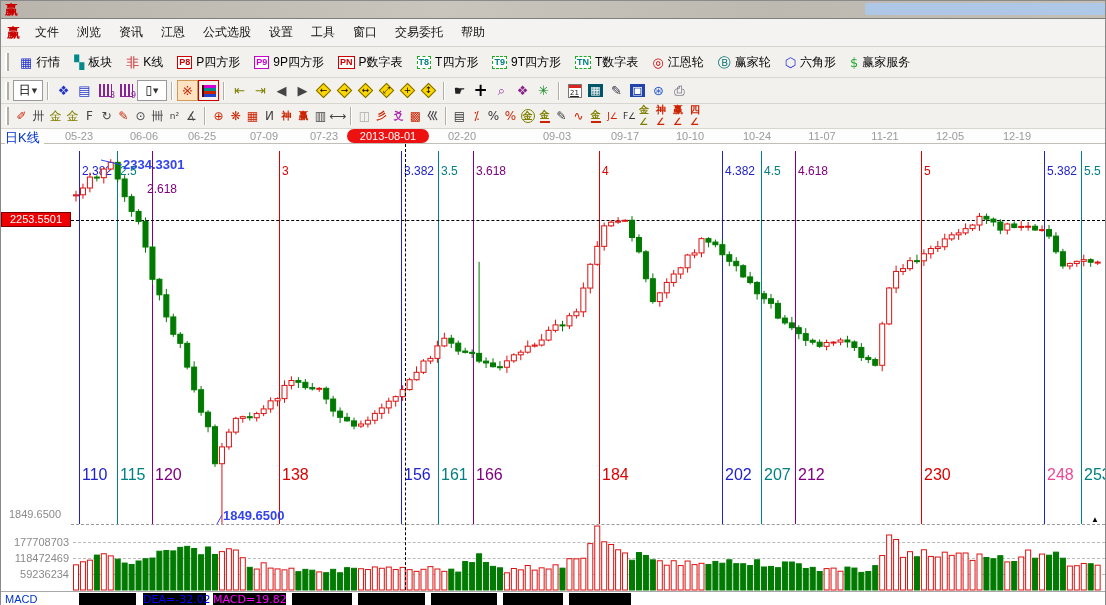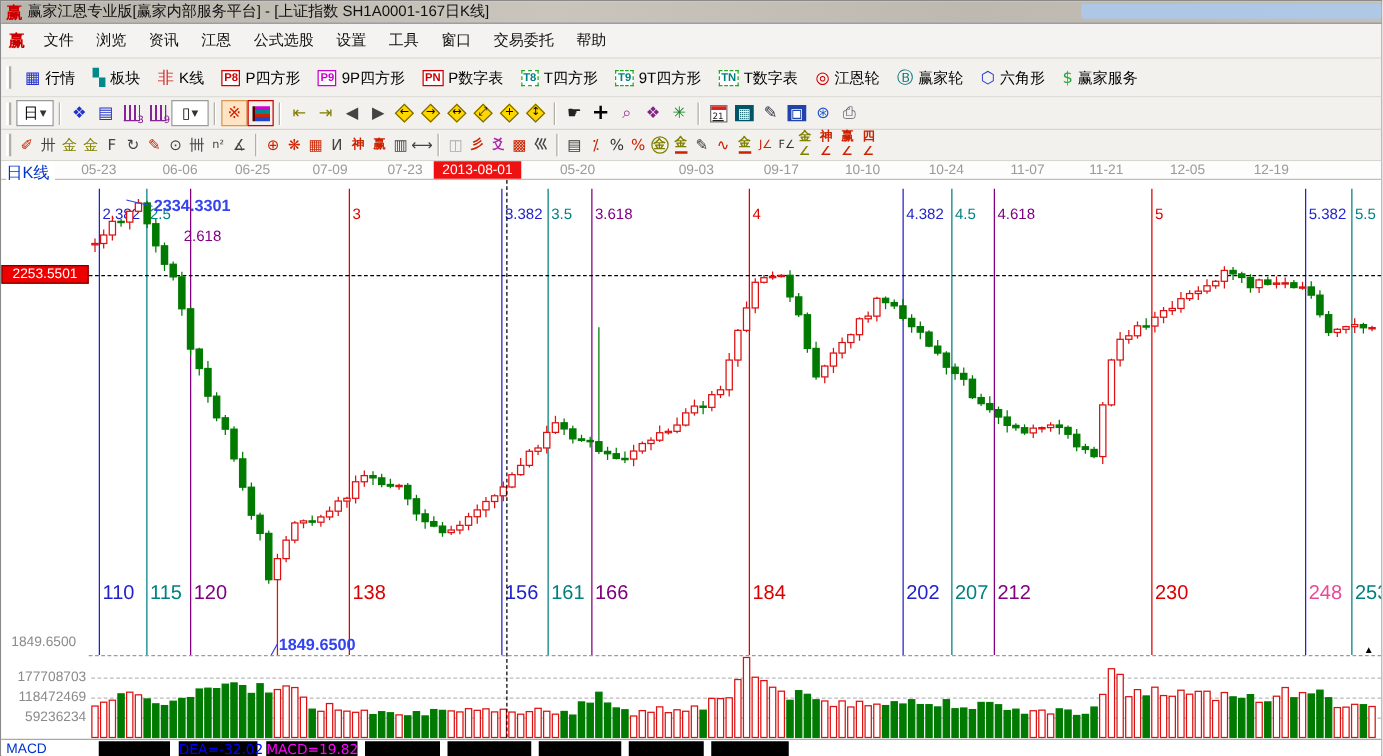--- a/index.html
+++ b/index.html
@@ -81,7 +81,6 @@
 
   <div class="titlebar">
     <span class="logo">赢</span>
-    <span class="title-text">赢家江恩专业版[赢家内部服务平台] - [上证指数  SH1A0001-167日K线]</span>
     <span class="hl"></span>
   </div>
 

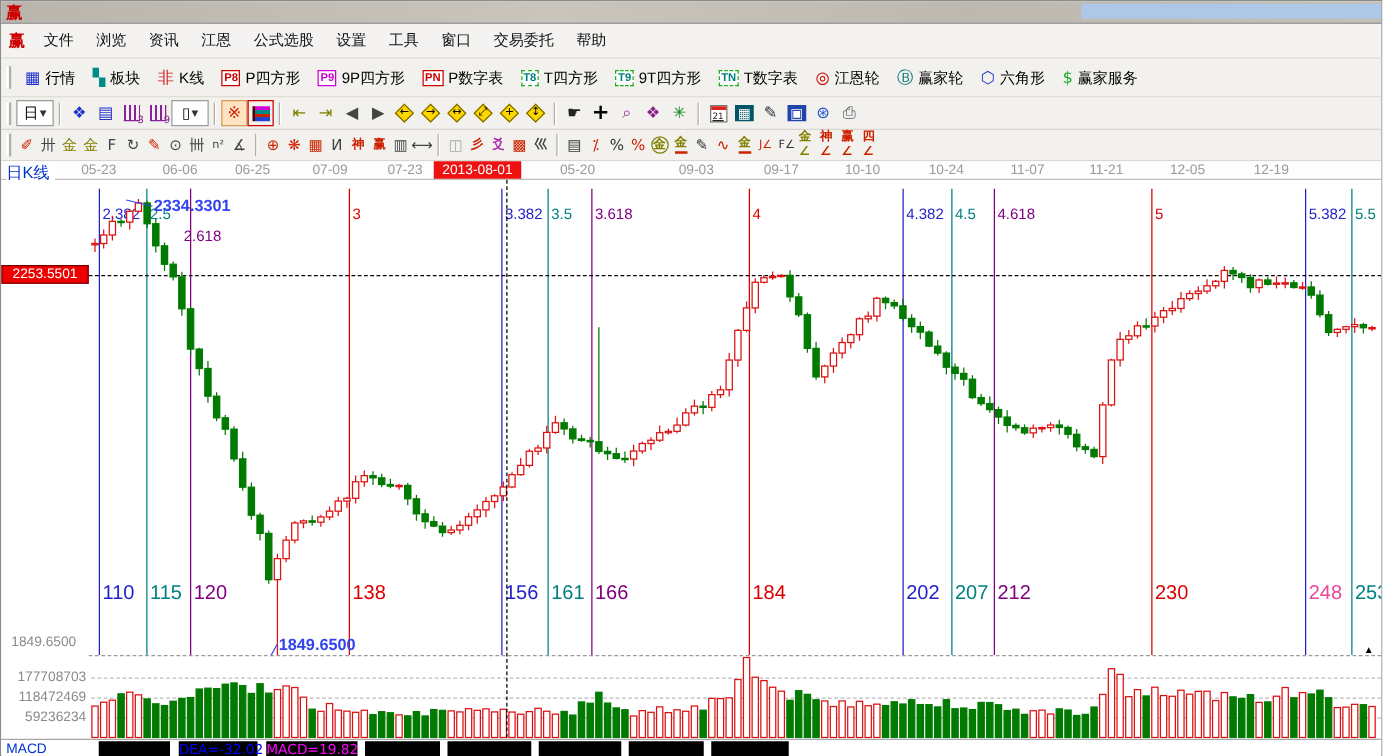--- a/index.html
+++ b/index.html
@@ -403,7 +403,7 @@
       <span class="datelabel" style="left: 856px;">11-21</span>
       <span class="datelabel" style="left: 921px;">12-05</span>
       <span class="datelabel" style="left: 988px;">12-19</span>
-      <span class="date-current" style="left: 346px; width: 70px;">2013-08-01</span>
+      <span class="date-current" style="left: 346px; width: 82px; border-radius: 7px;">2013-08-01</span>
     </div>
 
   <div class="chart" id="chart">

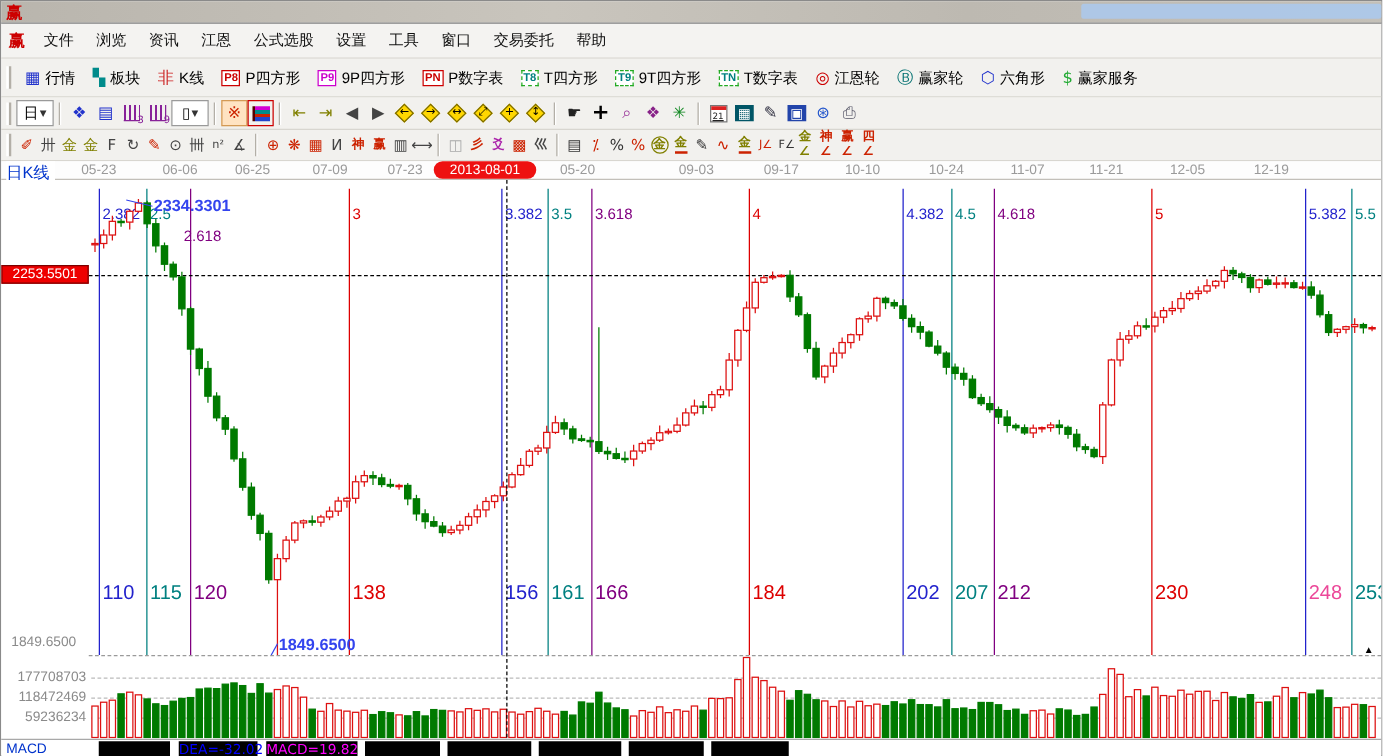--- a/index.html
+++ b/index.html
@@ -394,7 +394,7 @@
       <span class="datelabel" style="left: 173px;">06-25</span>
       <span class="datelabel" style="left: 235px;">07-09</span>
       <span class="datelabel" style="left: 295px;">07-23</span>
-      <span class="datelabel" style="left: 433px;">05-20</span>
+      <span class="datelabel" style="left: 433px;">02-20</span>
       <span class="datelabel" style="left: 528px;">09-03</span>
       <span class="datelabel" style="left: 596px;">09-17</span>
       <span class="datelabel" style="left: 661px;">10-10</span>

